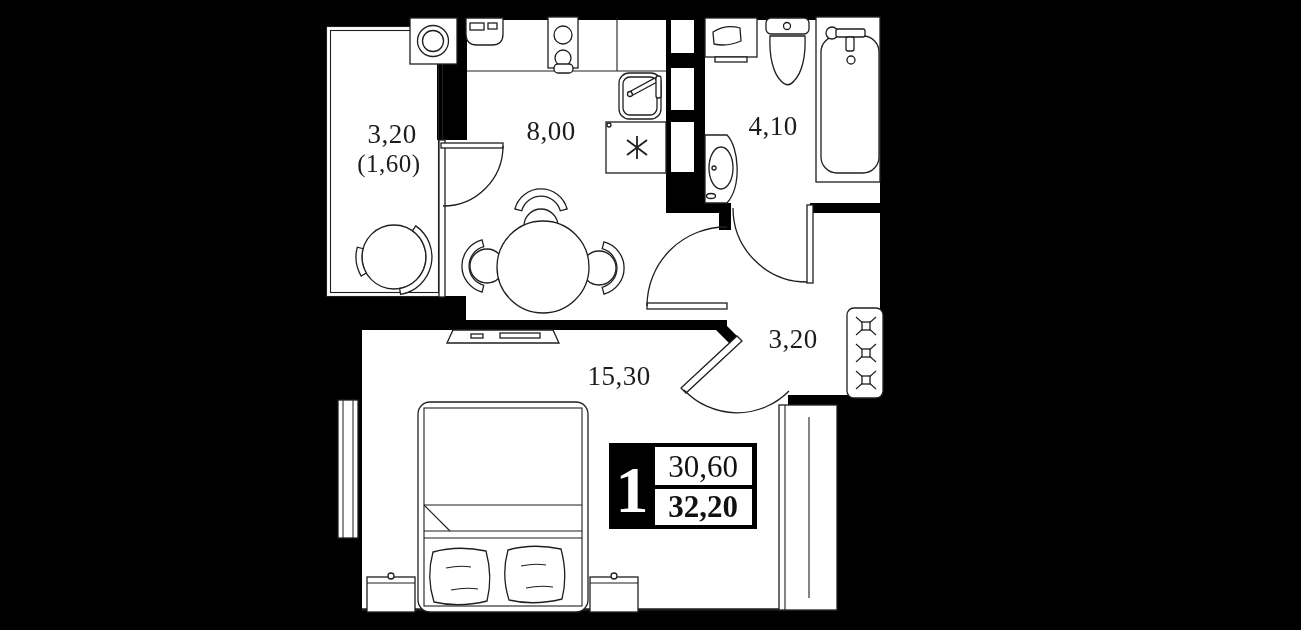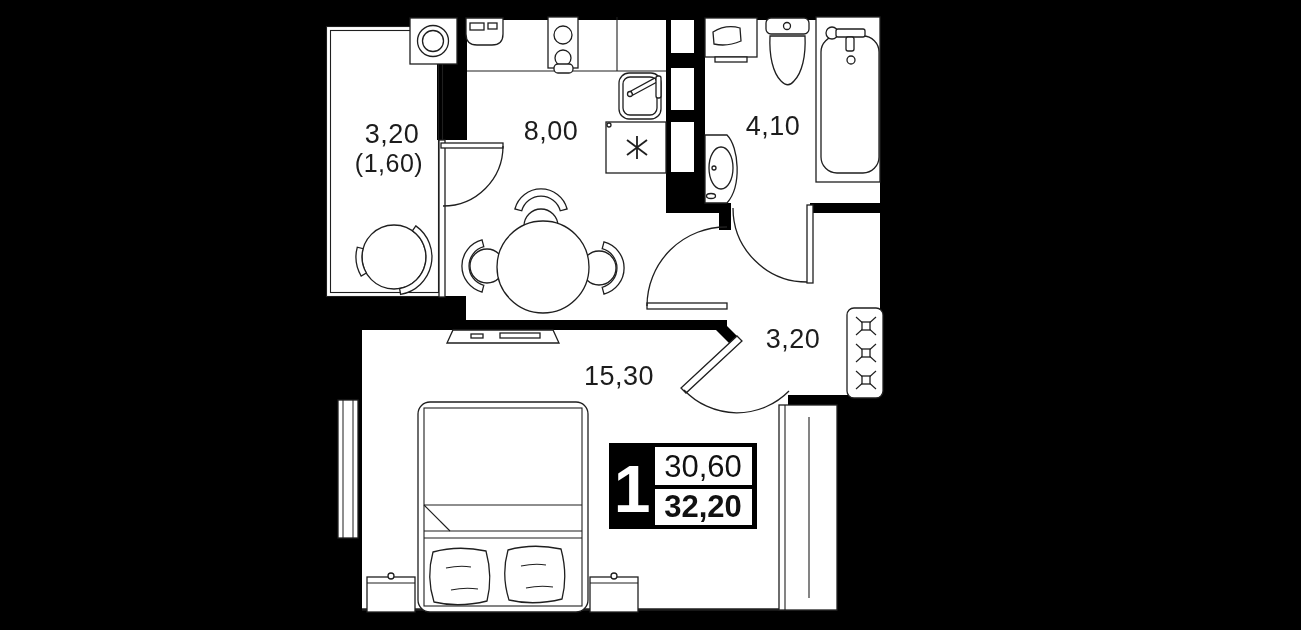--- a/index.html
+++ b/index.html
@@ -4,7 +4,7 @@
 <style>
   html,body{margin:0;padding:0;background:#000;}
   .stage{position:relative;width:1301px;height:630px;background:#000;overflow:hidden;
-         font-family:Liberation Sans, sans-serif;}
+         font-family:Liberation Serif, serif;}
   svg{position:absolute;left:0;top:0;}
   .wall{fill:#000;stroke:none;}
   .floor{fill:#fff;stroke:none;}

